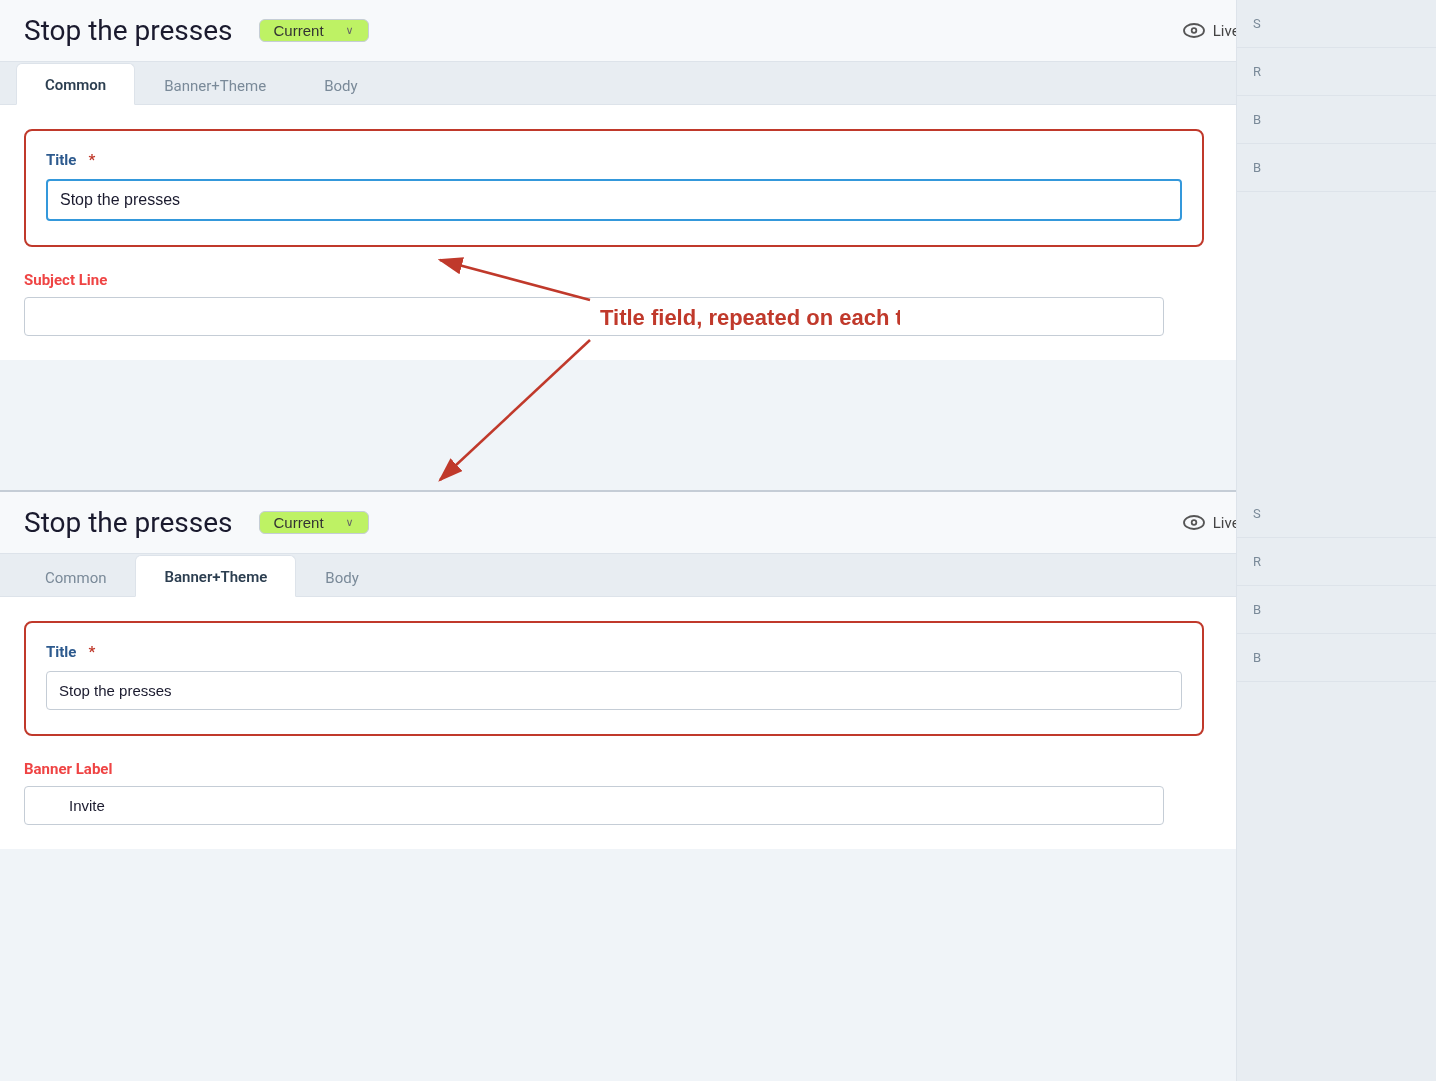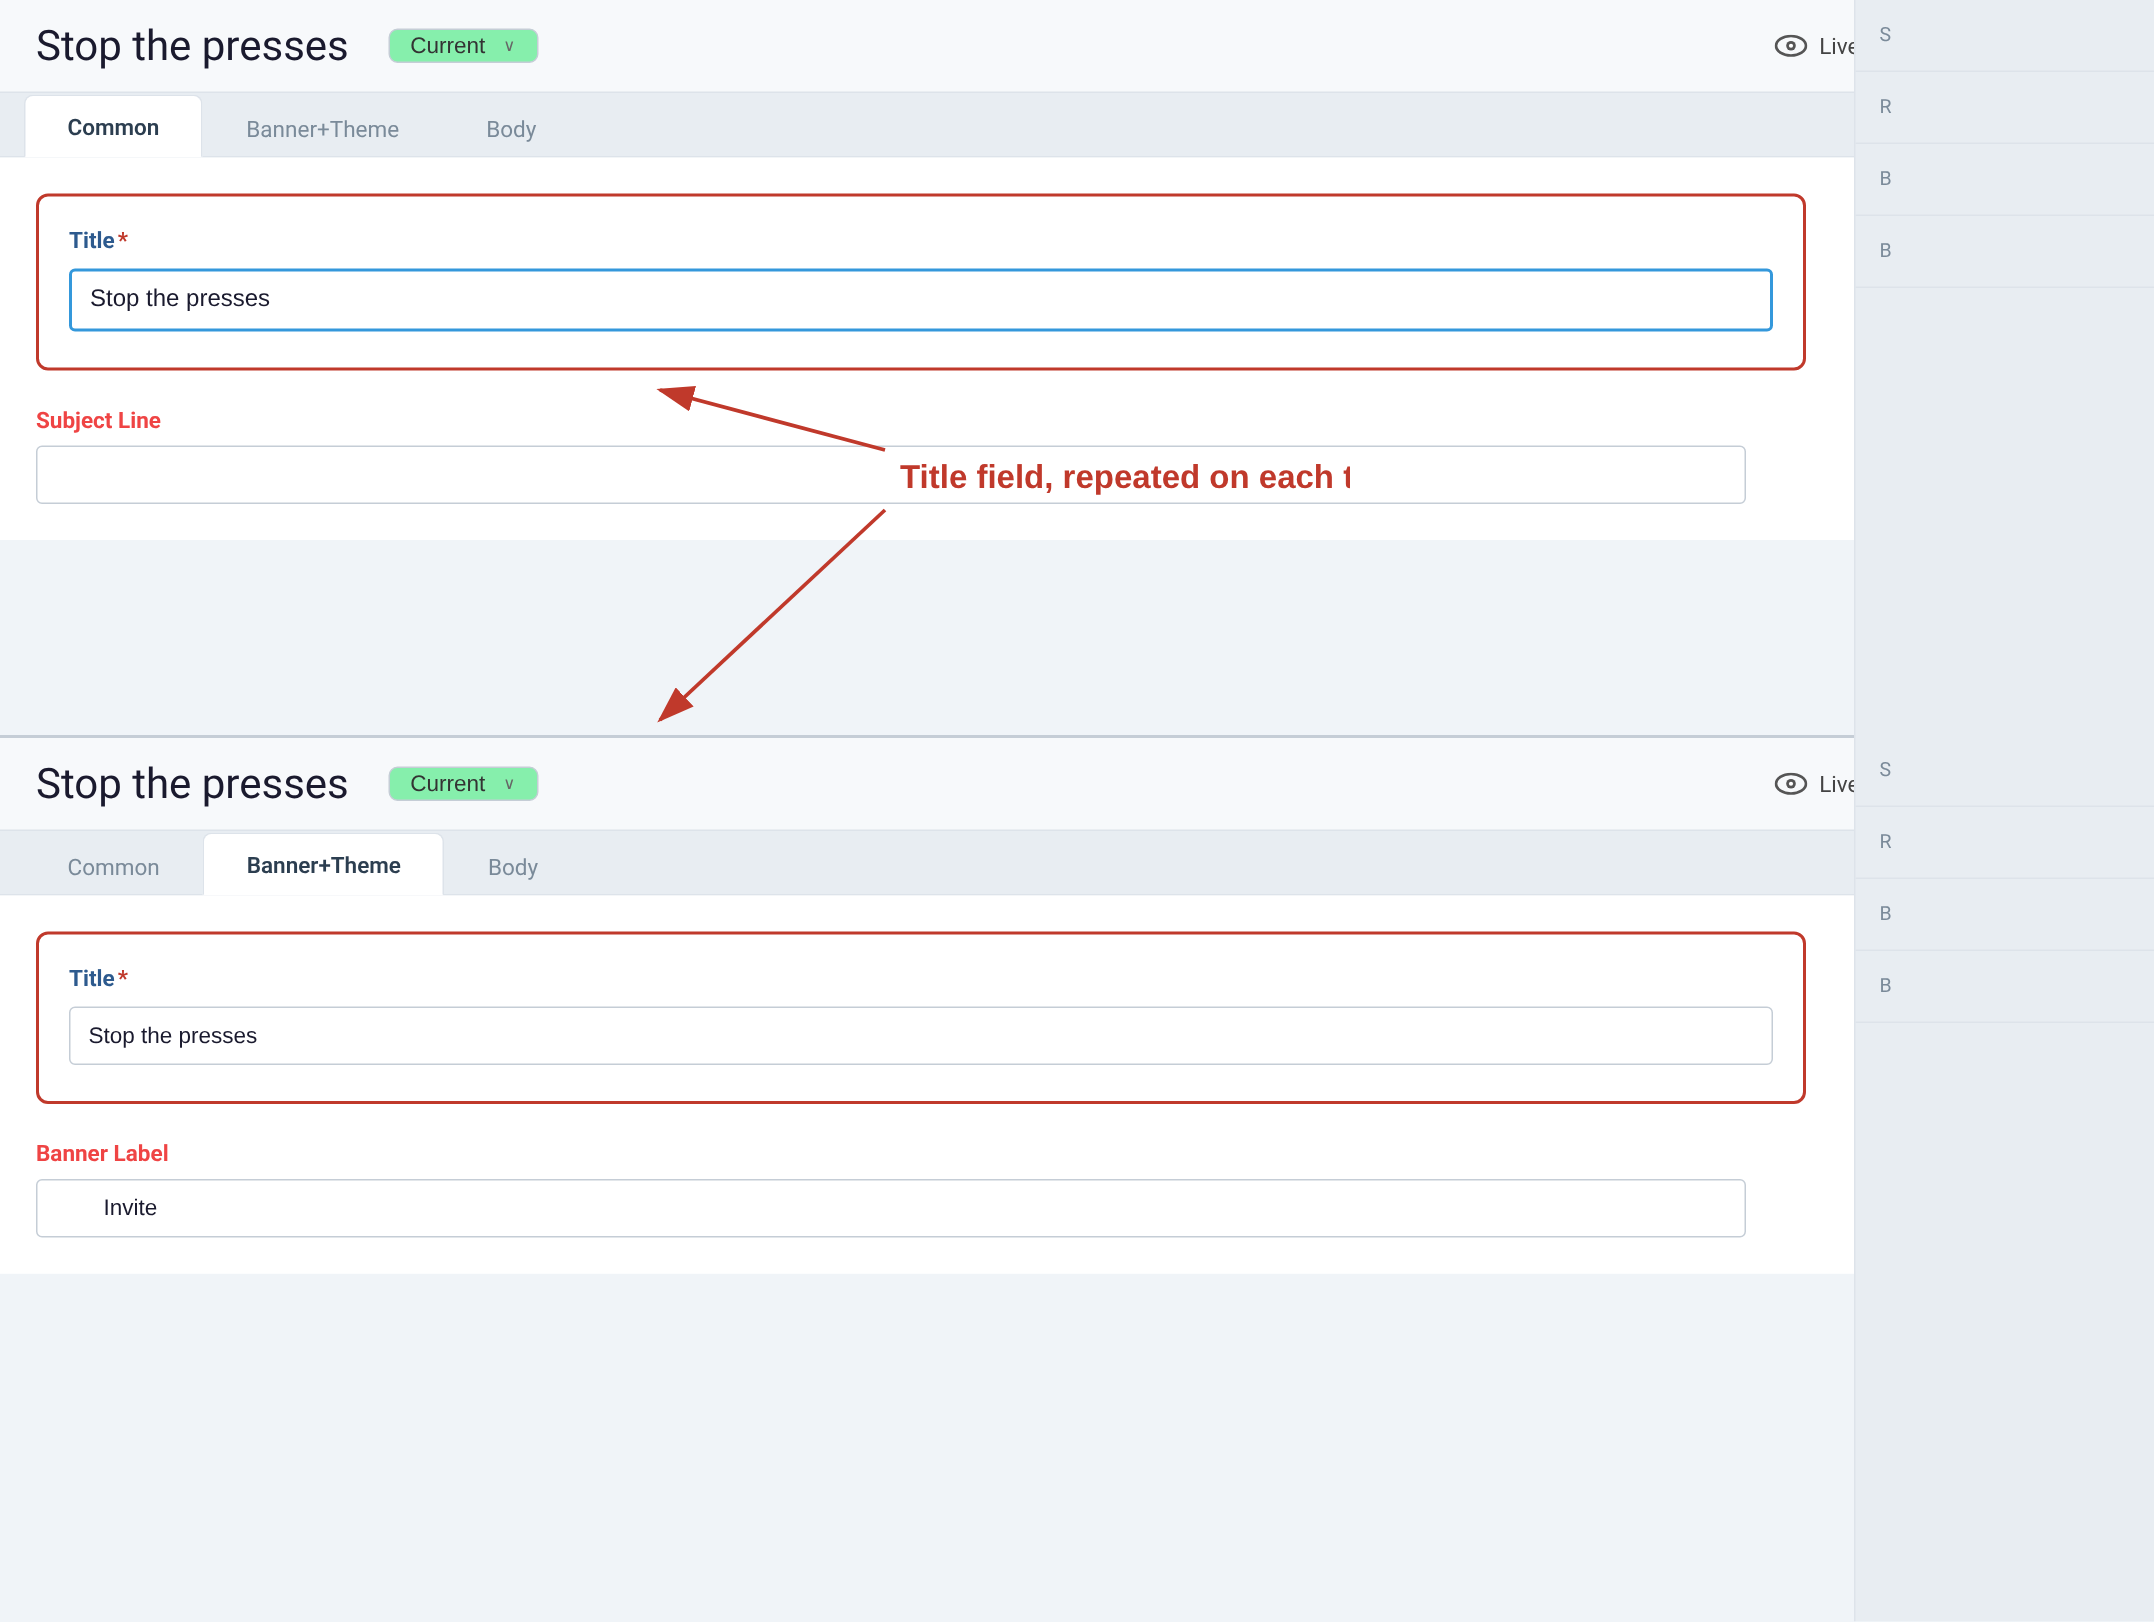--- a/index.html
+++ b/index.html
@@ -31,11 +31,11 @@
     .version-btn {
       display: flex;
       align-items: center;
-      gap: 12px;
+      gap: 22px;
       border: 1px solid #c5cdd6;
       border-radius: 6px;
       padding: 2px 14px;
-      background: #86efac;
+      background: #bef264;
       font-size: 15px;
       color: #333;
       cursor: pointer;

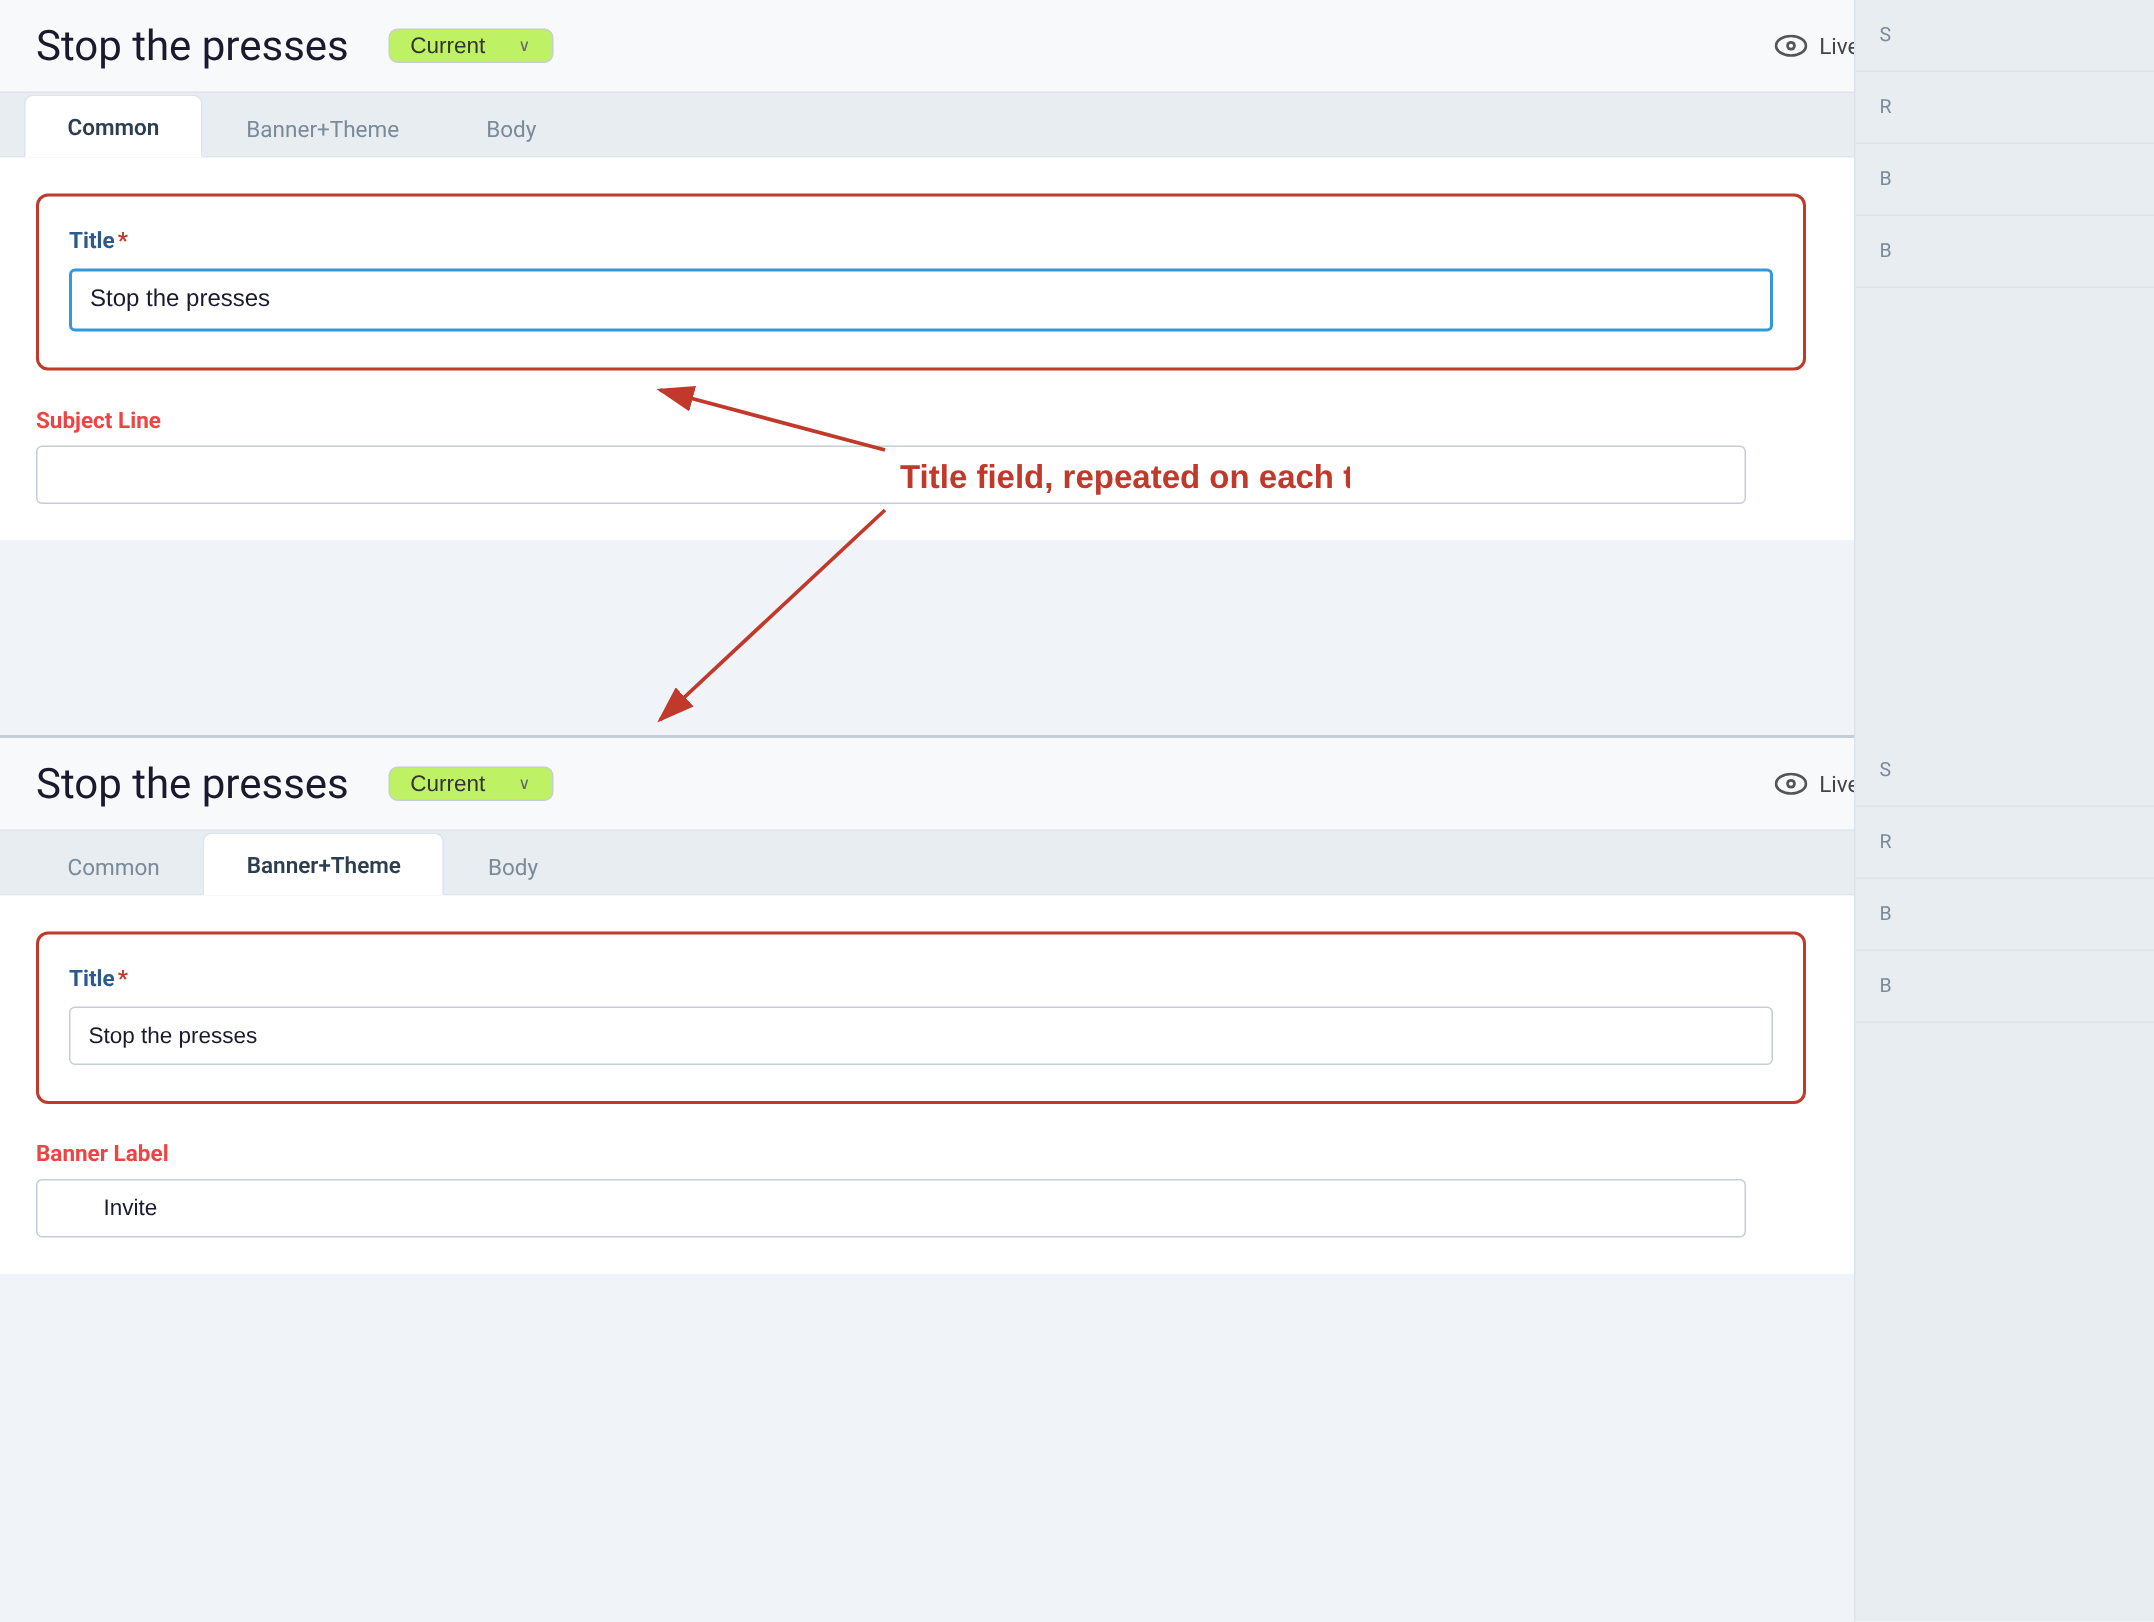--- a/index.html
+++ b/index.html
@@ -123,7 +123,7 @@
       margin-bottom: 10px;
       display: flex;
       align-items: center;
-      gap: 2px;
+      gap: 12px;
     }
 
     .field-label .required {

